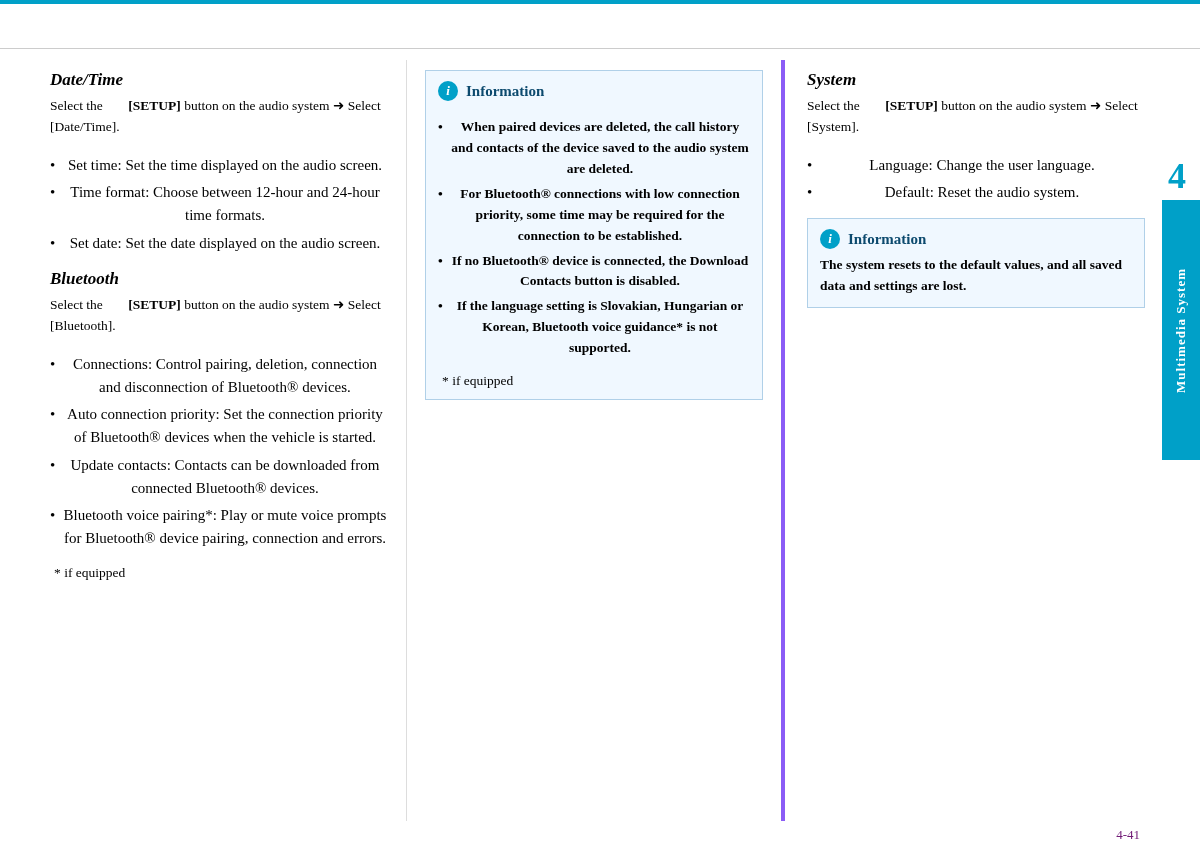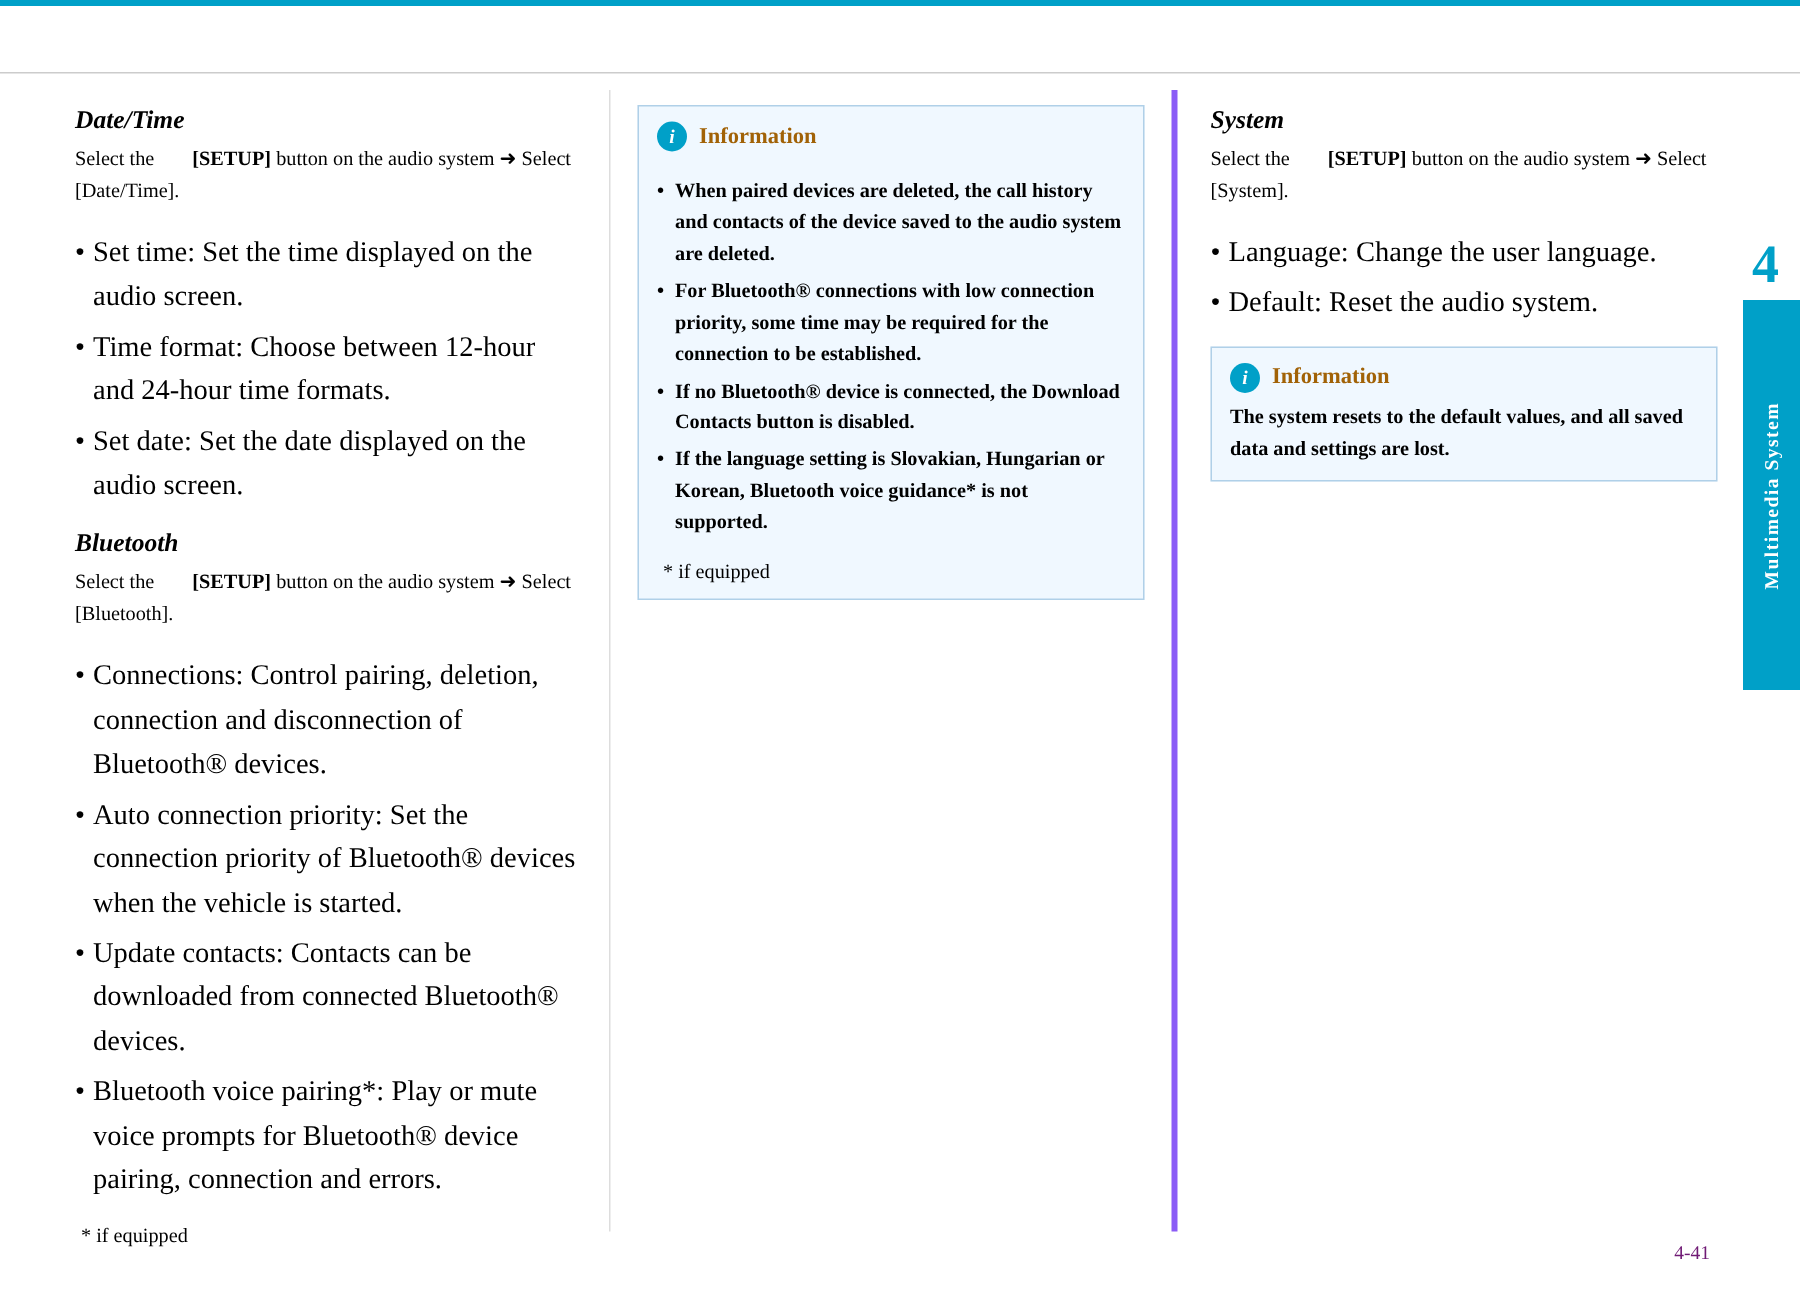--- a/index.html
+++ b/index.html
@@ -170,7 +170,7 @@
     .info-box-title {
       font-size: 15px;
       font-weight: bold;
-      color: #a16207;
+      color: #0c4a6e;
     }
 
     .info-box .bullet-list li {

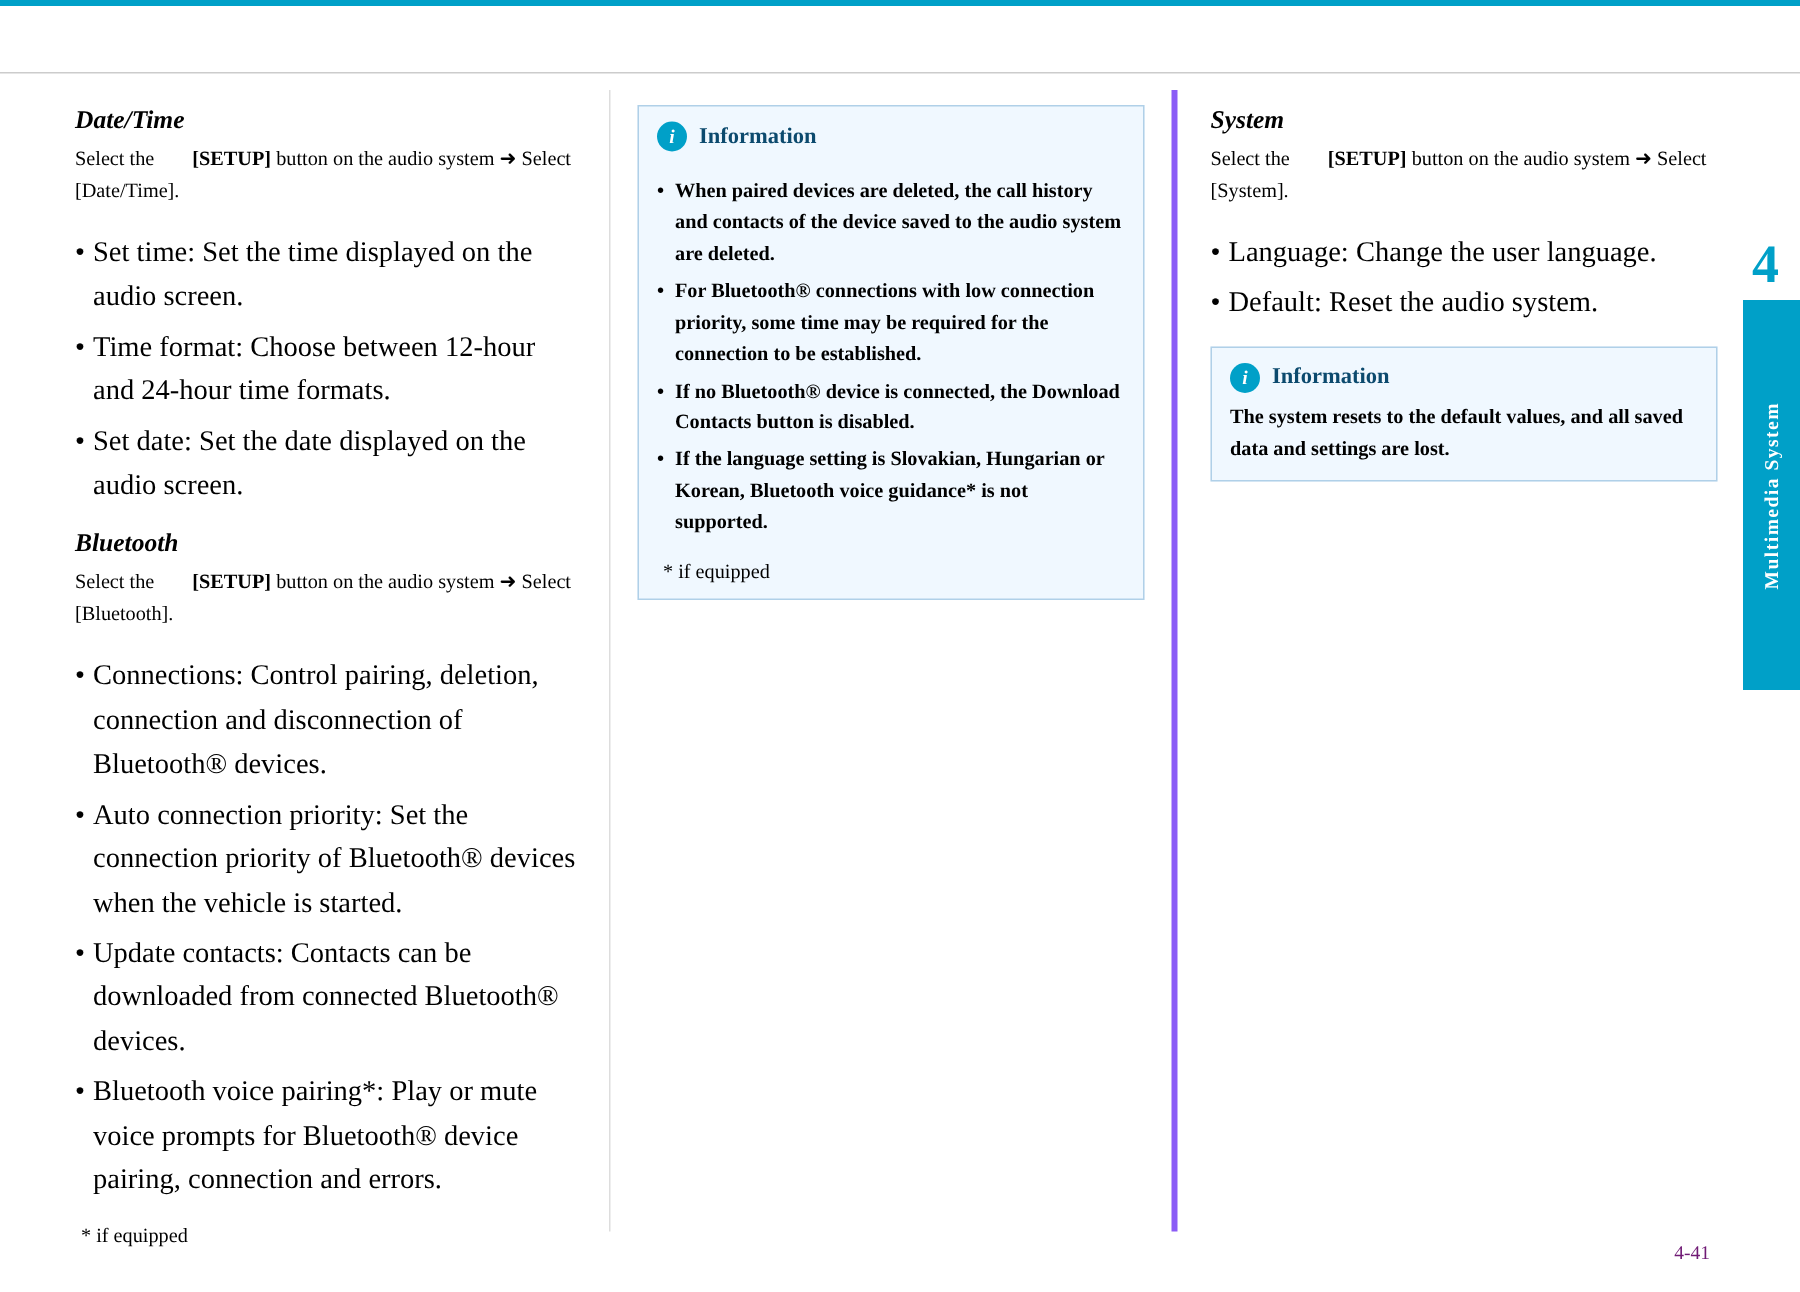--- a/index.html
+++ b/index.html
@@ -121,6 +121,7 @@
       list-style: none;
       padding: 0;
       margin: 16px 0 14px 0;
+      text-align: center;
     }
 
     .bullet-list li {

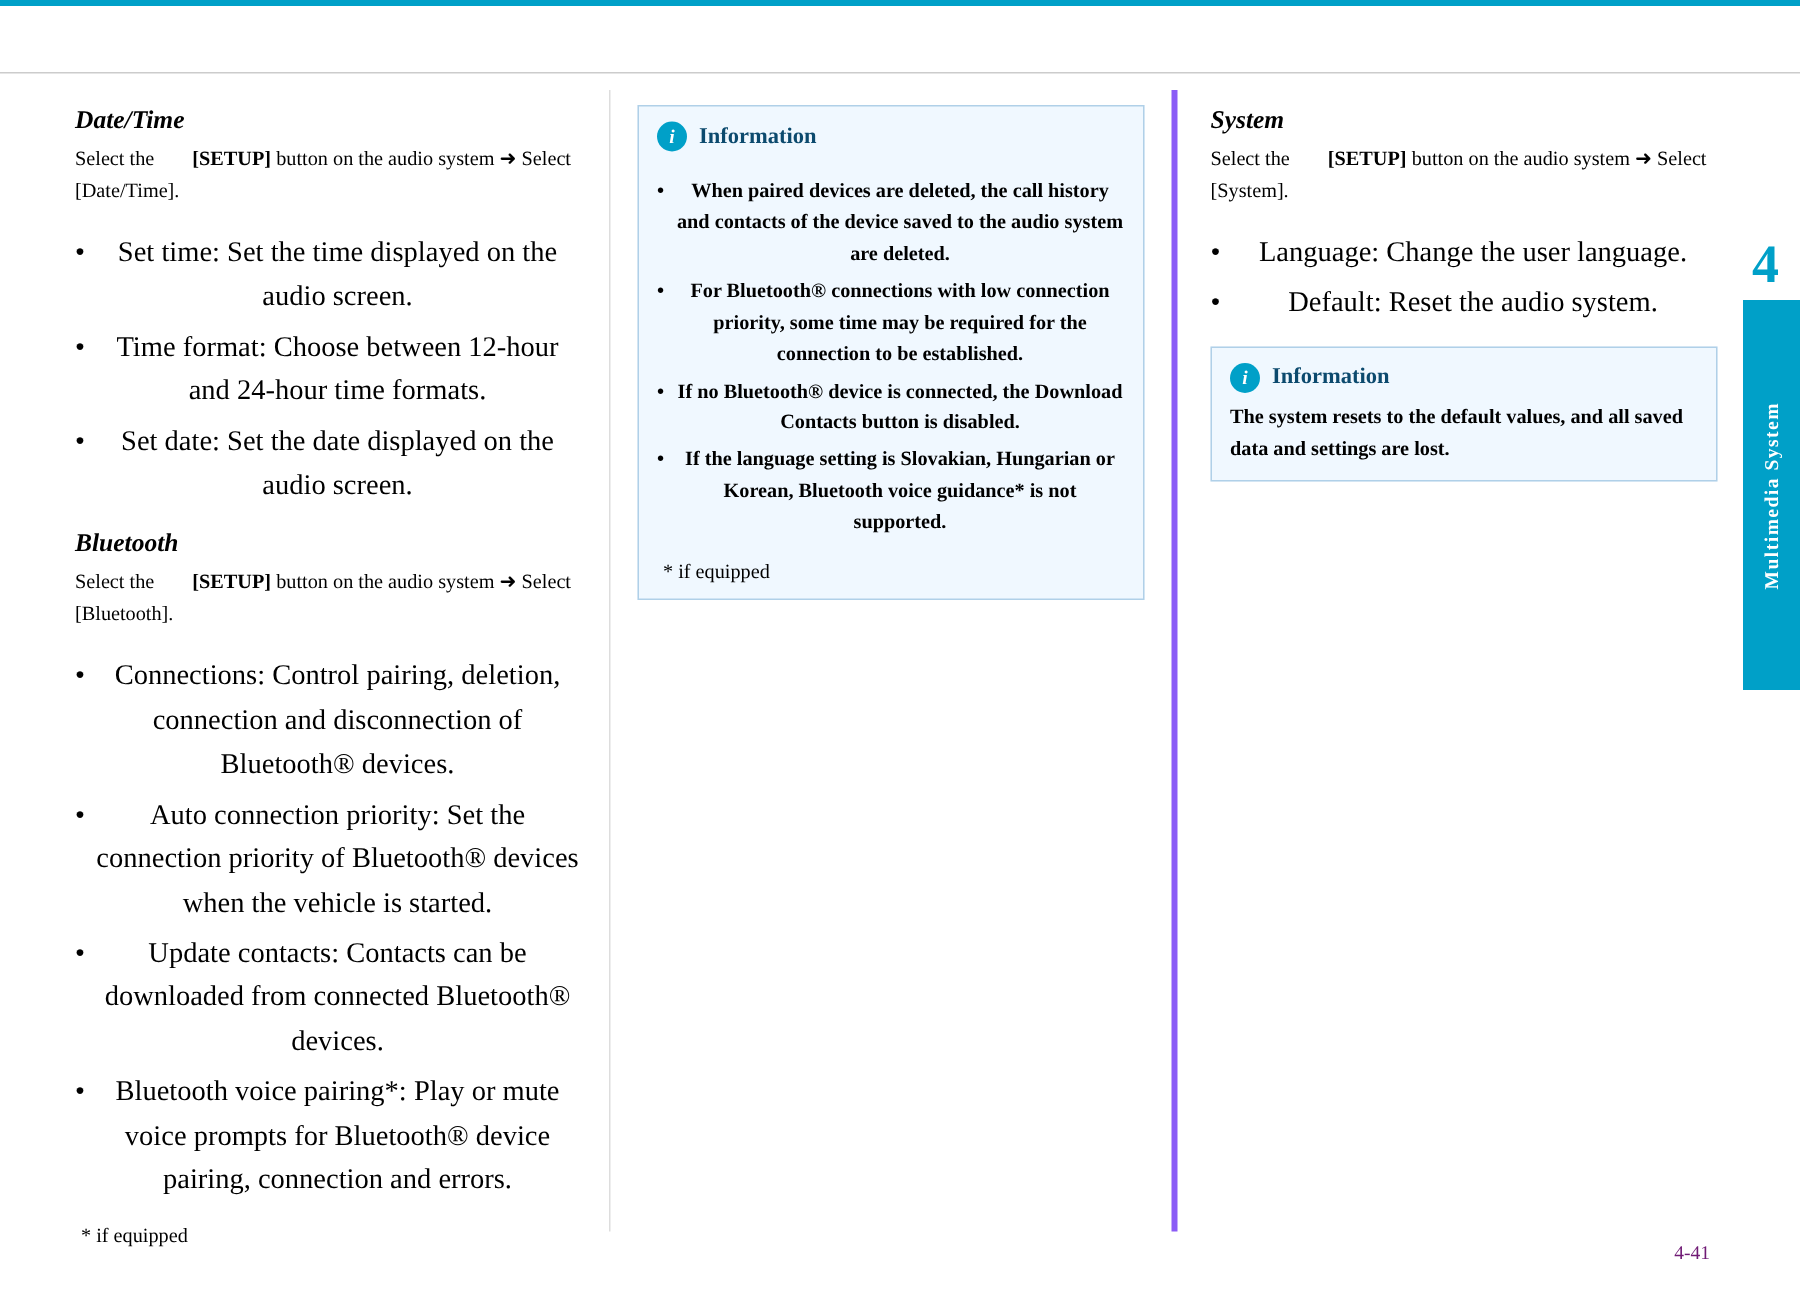--- a/index.html
+++ b/index.html
@@ -125,7 +125,7 @@
     }
 
     .bullet-list li {
-      font-size: 19px;
+      font-size: 15px;
       line-height: 1.55;
       padding-left: 12px;
       position: relative;

